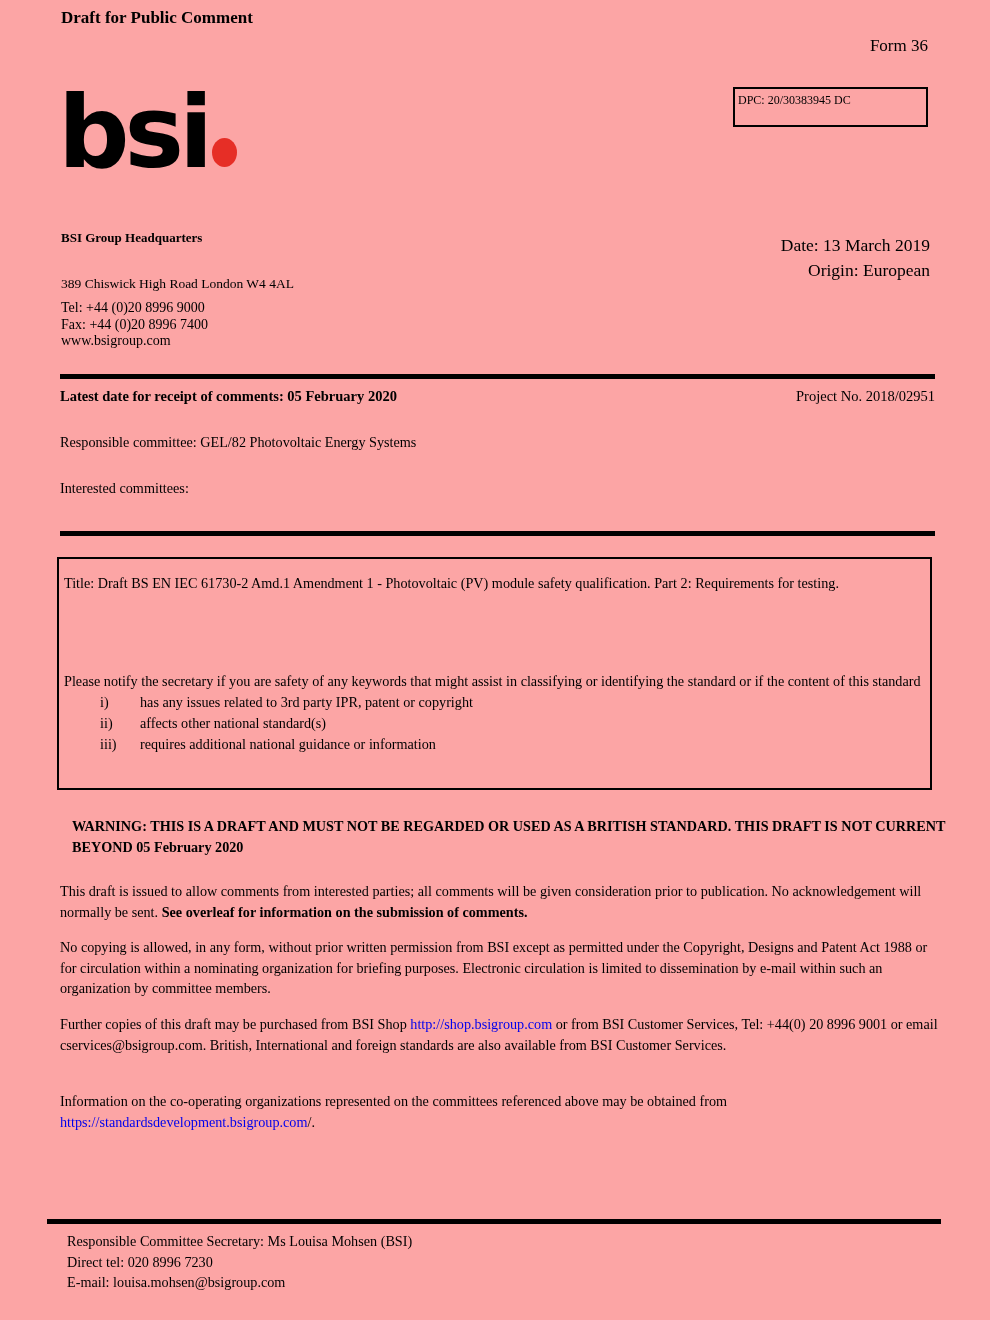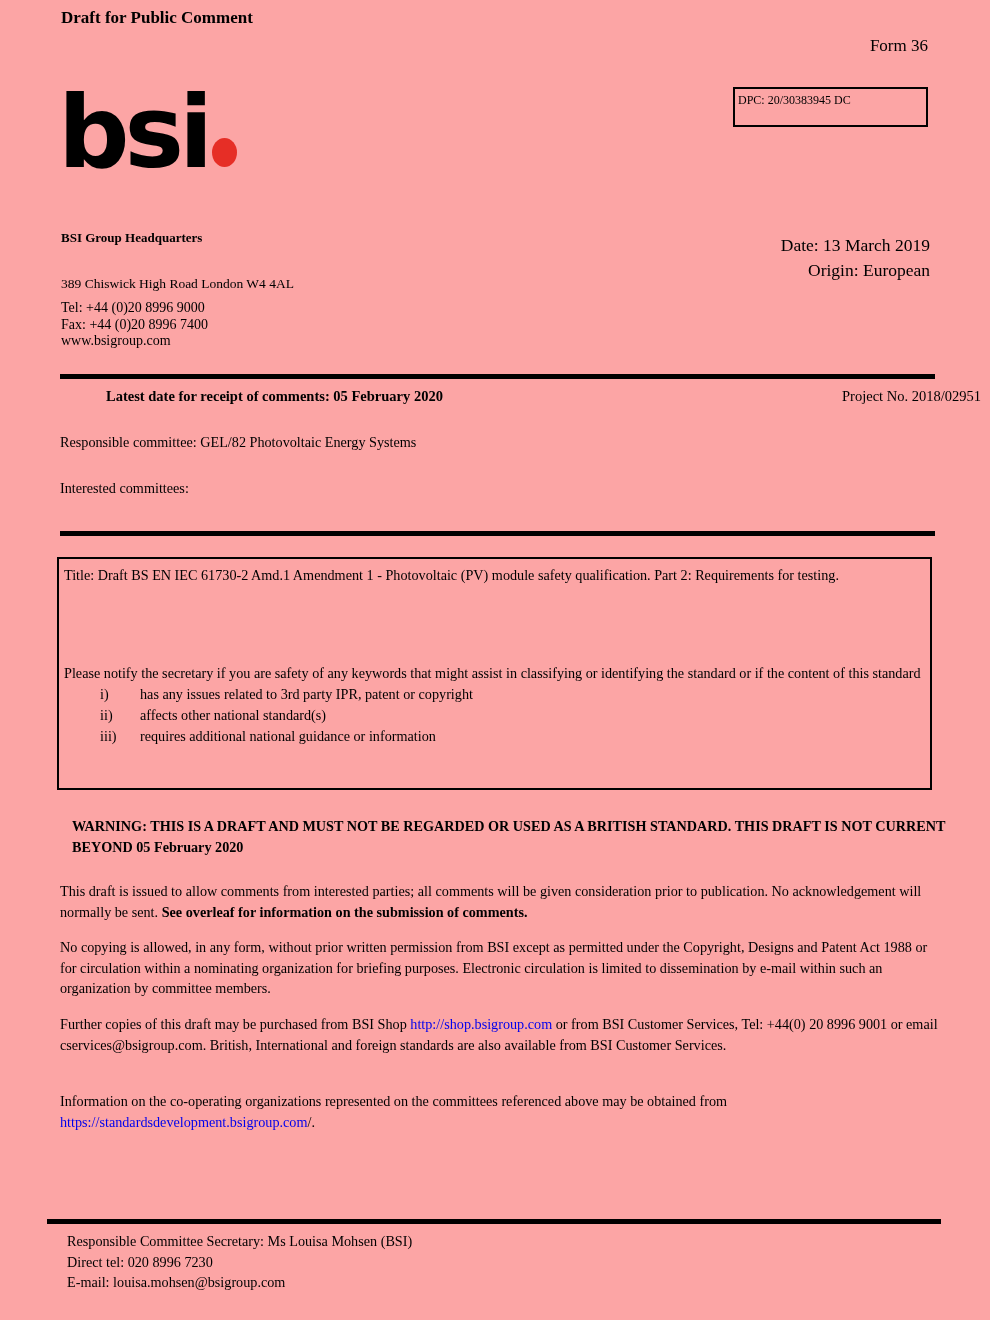--- a/index.html
+++ b/index.html
@@ -38,7 +38,7 @@
   .rule-footer { left:47px; top:1219px; width:894px; }
   .comments-row {
     position:absolute; left:60px; top:388px; width:875px;
-    display:flex; justify-content:space-between; font-size:14.5px;margin-left:46px;
+    display:flex; justify-content:space-between; font-size:14.5px;
   }
   .comments-row .bold { font-weight:bold; }
   .responsible { position:absolute; left:60px; top:434px; font-size:14.2px; }

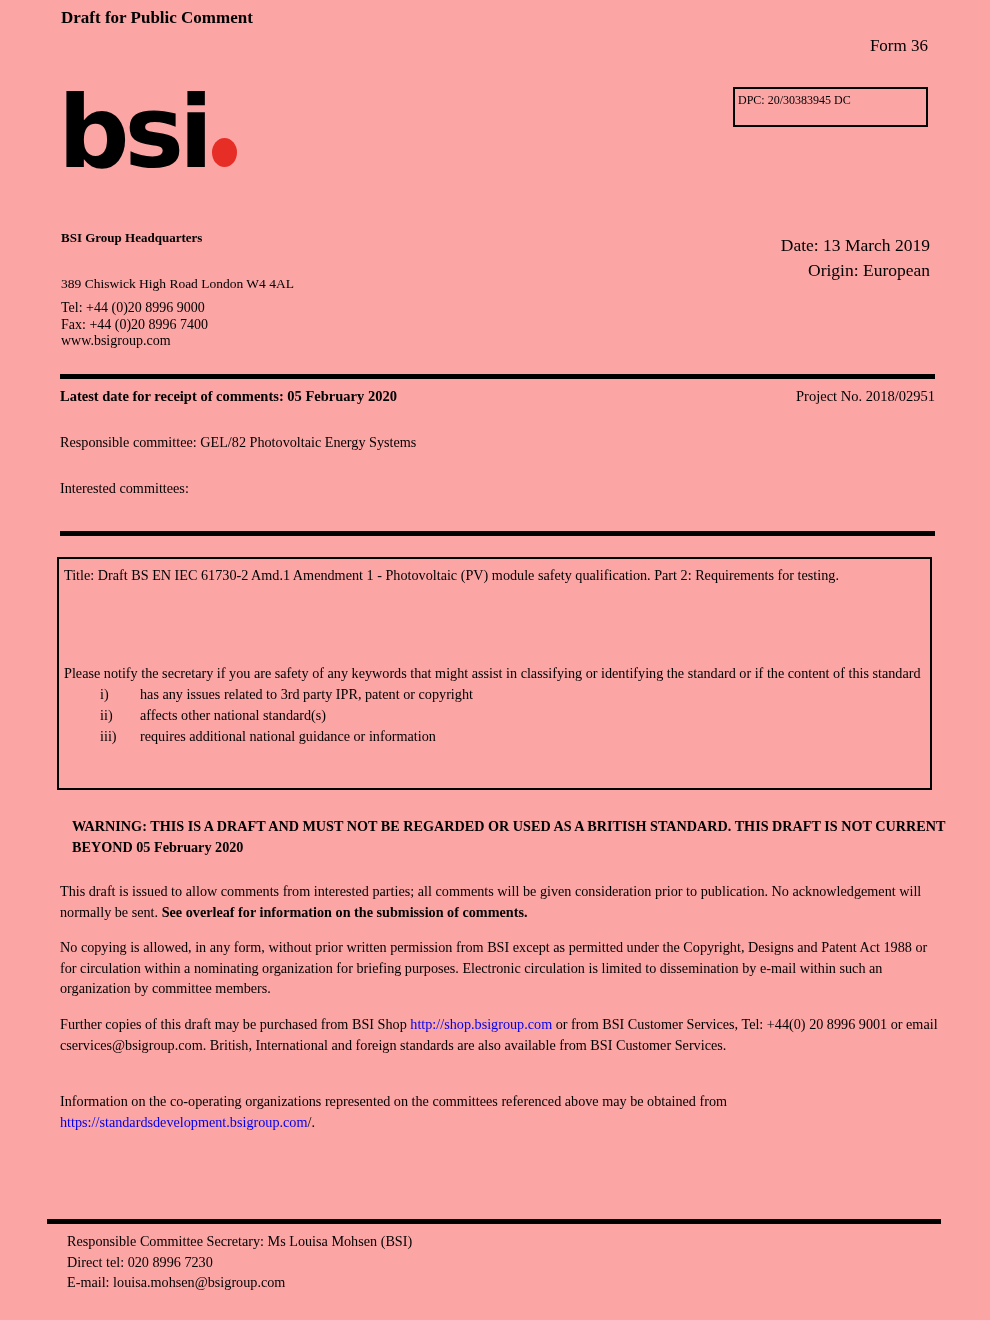--- a/index.html
+++ b/index.html
@@ -45,7 +45,7 @@
   .interested { position:absolute; left:60px; top:480px; font-size:14.2px; }
   .title-box {
     position:absolute; left:57px; top:557px; width:875px; height:233px;
-    border:2px solid #000; padding:6px 5px; font-size:14.2px; line-height:21px;
+    border:2px solid #000; padding:14px 5px; font-size:14.2px; line-height:21px;
   }
   .box-notify { margin-top:77px; }
   .box-list { margin-top:0; }

